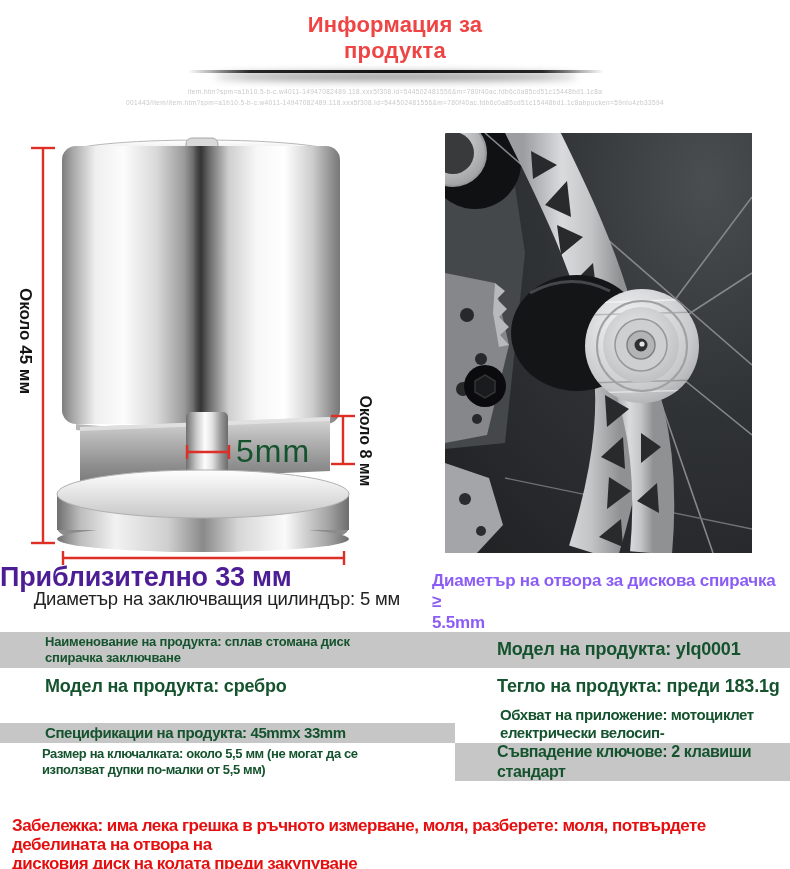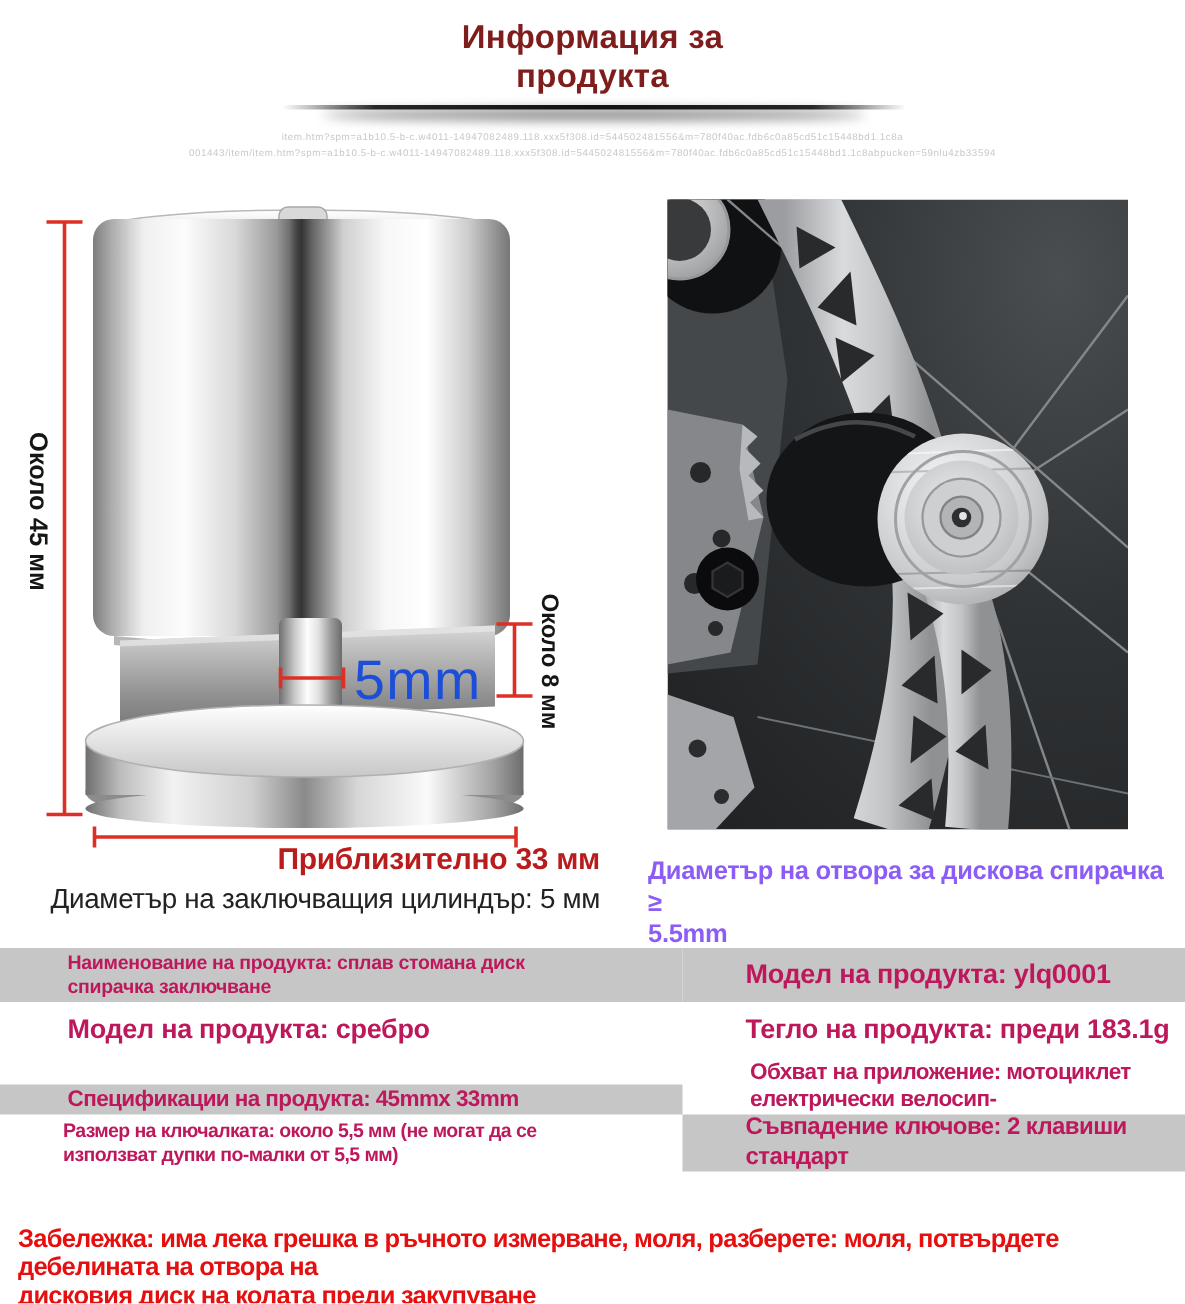--- a/index.html
+++ b/index.html
@@ -9,7 +9,7 @@
 
   
   .title { position:absolute; top:12px; left:0; width:790px; text-align:center;
-           font-size:22px; font-weight:700; color:#7f1d1d; line-height:26px; white-space:pre-line; letter-spacing:.2px; }
+           font-size:22px; font-weight:700; color:#ef4444; line-height:26px; white-space:pre-line; letter-spacing:.2px; }
   .swoosh-line { position:absolute; top:70px; left:188px; width:416px; height:3px;
            background:linear-gradient(to right, rgba(34,34,34,0) 0%, #2c2c2c 15%, #161616 50%, #2c2c2c 85%, rgba(34,34,34,0) 100%);
            border-radius:2px; }

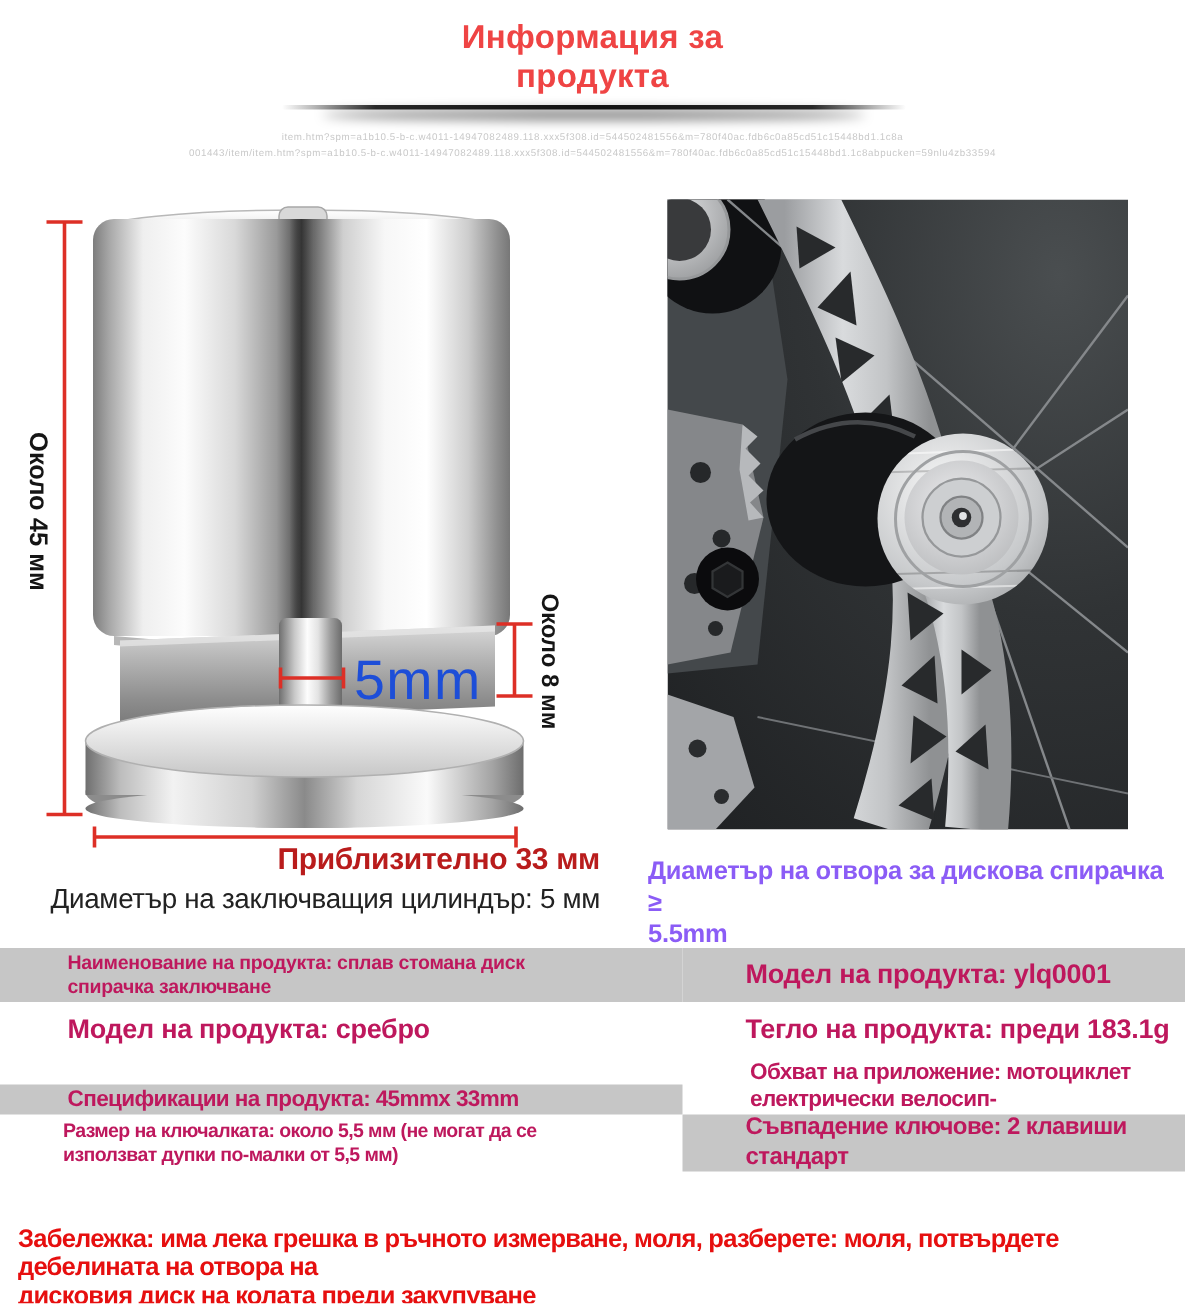--- a/index.html
+++ b/index.html
@@ -25,7 +25,7 @@
   .dim-label { position:absolute; font-weight:700; color:#151515; text-align:center; }
   .dim-height { left:-31px; top:201px; width:112px; font-size:17px; transform:rotate(90deg); }
   .dim-gap { left:312px; top:302px; width:106px; font-size:16px; transform:rotate(90deg); }
-  .five-mm { position:absolute; left:236px; top:303px; font-size:37px; font-weight:400; color:#1d4ed8; letter-spacing:1px; }
+  .five-mm { position:absolute; left:236px; top:303px; font-size:32px; font-weight:400; color:#14532d; letter-spacing:1px; }
   .dim-width { position:absolute; left:0; top:432px; width:400px; text-align:right; font-size:20px; font-weight:700; color:#b91c1c; letter-spacing:-.2px; }
   .cap-left { position:absolute; left:0; top:458px; width:400px; text-align:right; font-size:18.5px; font-weight:400; color:#222; letter-spacing:-.2px; }
 

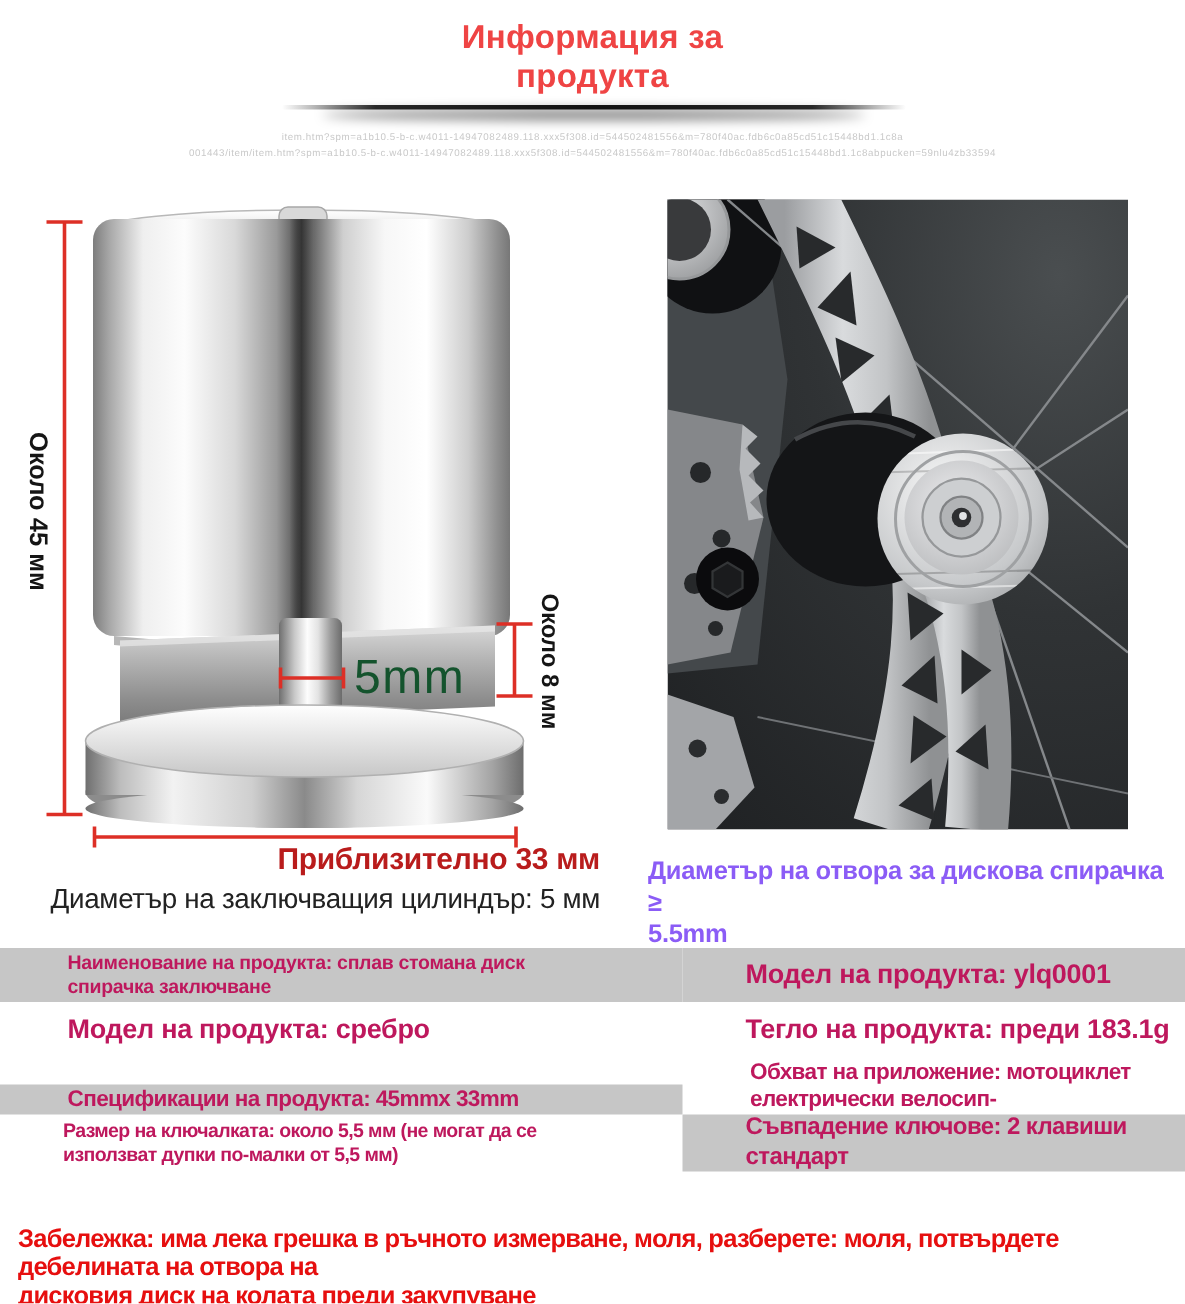--- a/index.html
+++ b/index.html
@@ -26,7 +26,7 @@
   .dim-height { left:-31px; top:201px; width:112px; font-size:17px; transform:rotate(90deg); }
   .dim-gap { left:312px; top:302px; width:106px; font-size:16px; transform:rotate(90deg); }
   .five-mm { position:absolute; left:236px; top:303px; font-size:32px; font-weight:400; color:#14532d; letter-spacing:1px; }
-  .dim-width { position:absolute; left:0; top:432px; width:400px; text-align:right; font-size:20px; font-weight:700; color:#b91c1c; letter-spacing:-.2px; }
+  .dim-width { position:absolute; left:0; top:432px; width:400px; text-align:left; font-size:27px; font-weight:700; color:#4c1d95; letter-spacing:-.2px; }
   .cap-left { position:absolute; left:0; top:458px; width:400px; text-align:right; font-size:18.5px; font-weight:400; color:#222; letter-spacing:-.2px; }
 
   

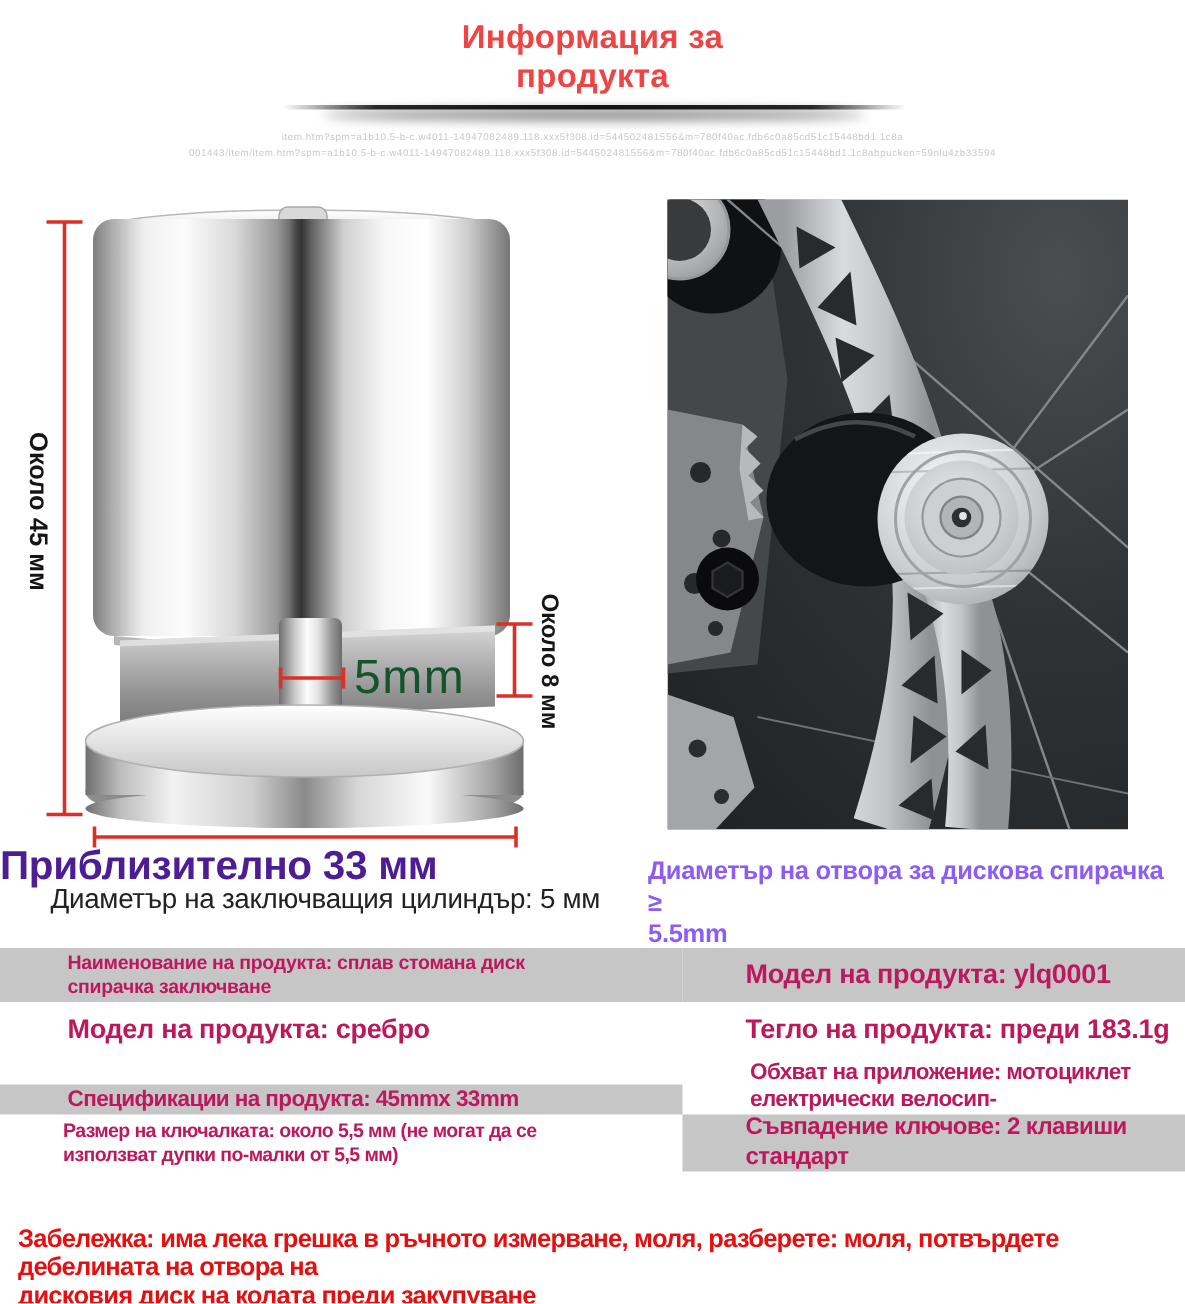--- a/index.html
+++ b/index.html
@@ -38,7 +38,7 @@
   
   .spec { position:absolute; left:0; top:632px; width:790px; display:grid;
           grid-template-columns:455px 335px; grid-template-rows:36px 37px 38px 38px 36px; }
-  .cell { display:flex; align-items:center; color:#be185d; font-weight:700; line-height:1.22; white-space:pre-line; }
+  .cell { display:flex; align-items:center; color:#14532d; font-weight:700; line-height:1.22; white-space:pre-line; }
   .cell.l { padding-left:45px; padding-right:4px; }
   .cell.r { padding-left:42px; padding-right:6px; }
   .row-gray { background:#c6c6c6; }

